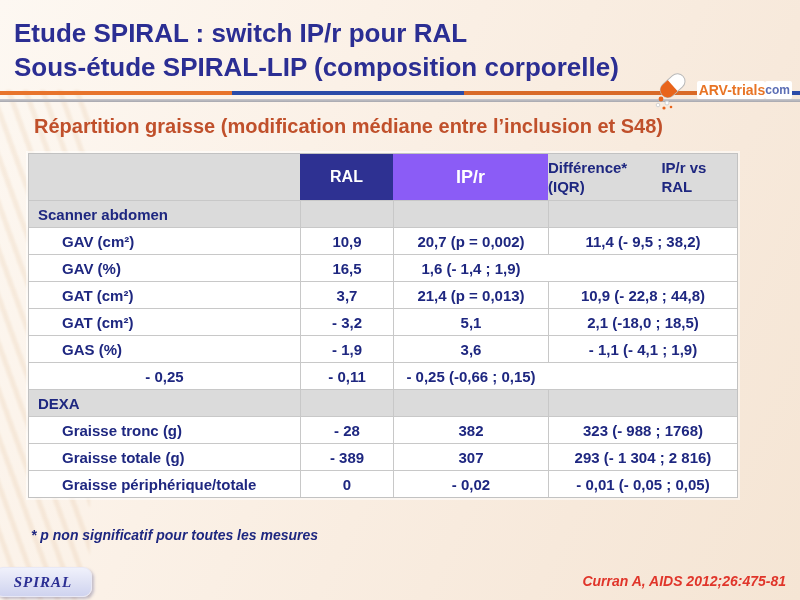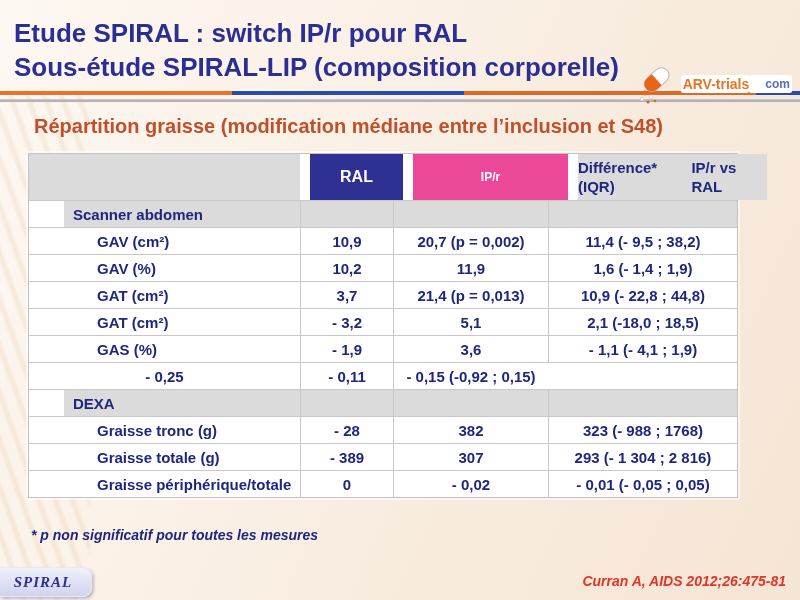--- a/index.html
+++ b/index.html
@@ -25,7 +25,7 @@
   .rule2 { position:absolute; left:0; top:99px; width:800px; height:3px;
            background:linear-gradient(180deg,#C9C9CE, #A7A7AE); }
 
-  .logo { position:absolute; right:8px; top:62px; height:44px; display:flex; align-items:center; z-index:5; }
+  .logo { position:absolute; right:8px; top:68px; height:44px; display:flex; align-items:center; z-index:5; }
   .logo .pill { width:44px; height:44px; margin-right:2px; }
   .logo .brand { font-size:14px; font-weight:bold; color:#E87425; letter-spacing:0; background:#FFFFFF; padding:1px 0 1px 2px; border-radius:2px;}
   .logo .suffix { font-size:12px; font-weight:bold; color:#5B6EB5; background:#FFFFFF; padding:2px 2px 2px 16px; border-radius:2px;}

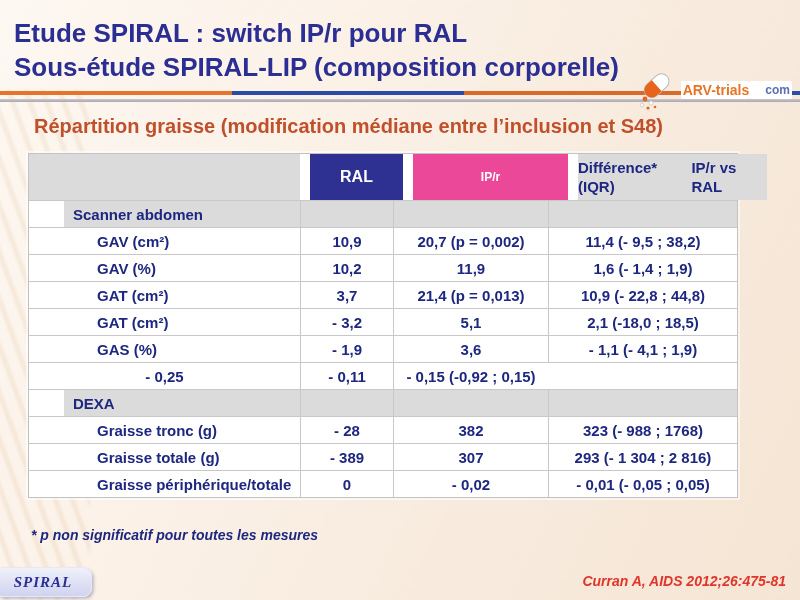--- a/index.html
+++ b/index.html
@@ -28,7 +28,7 @@
   .logo { position:absolute; right:8px; top:68px; height:44px; display:flex; align-items:center; z-index:5; }
   .logo .pill { width:44px; height:44px; margin-right:2px; }
   .logo .brand { font-size:14px; font-weight:bold; color:#E87425; letter-spacing:0; background:#FFFFFF; padding:1px 0 1px 2px; border-radius:2px;}
-  .logo .suffix { font-size:12px; font-weight:bold; color:#5B6EB5; background:#FFFFFF; padding:2px 2px 2px 16px; border-radius:2px;}
+  .logo .suffix { font-size:12px; font-weight:bold; color:#5B6EB5; background:#FFFFFF; padding:2px 2px 2px 0; border-radius:2px;}
 
   
   .subtitle { position:absolute; left:34px; top:115px; font-size:20px; font-weight:bold; color:#C0502B; white-space:nowrap; }

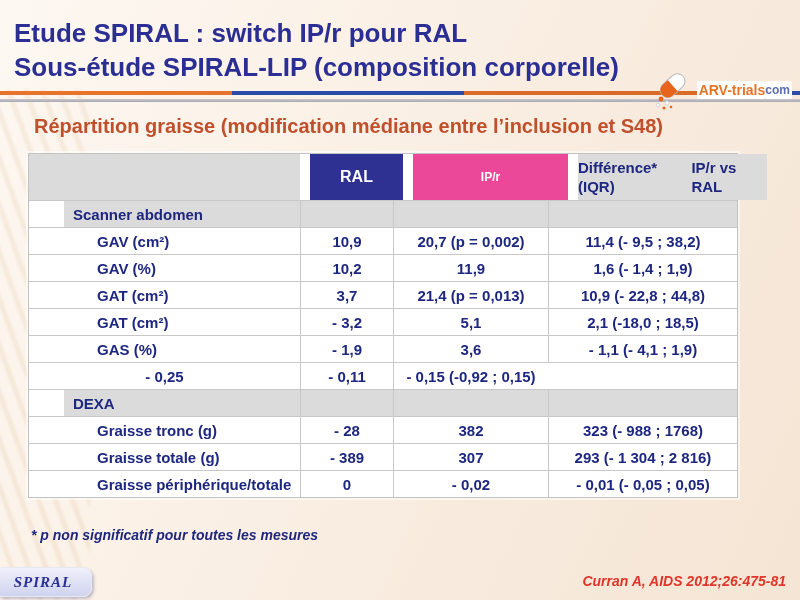--- a/index.html
+++ b/index.html
@@ -38,7 +38,7 @@
          border:1px solid #C2C2C2; box-shadow:0 0 0 2px rgba(255,255,255,.55); color:#1E2780; }
   .row { display:grid; grid-template-columns:271px 93px 155px 189px; }
   .row + .row { border-top:1px solid #C8C8C8; }
-  .hrow { height:46px;gap:10px; }
+  .hrow { height:46px; }
   .drow { height:27px; }
   .cell { display:flex; align-items:center; justify-content:center; font-size:15px; font-weight:bold; overflow:hidden; }
   .cell + .cell { border-left:1px solid #C8C8C8; }

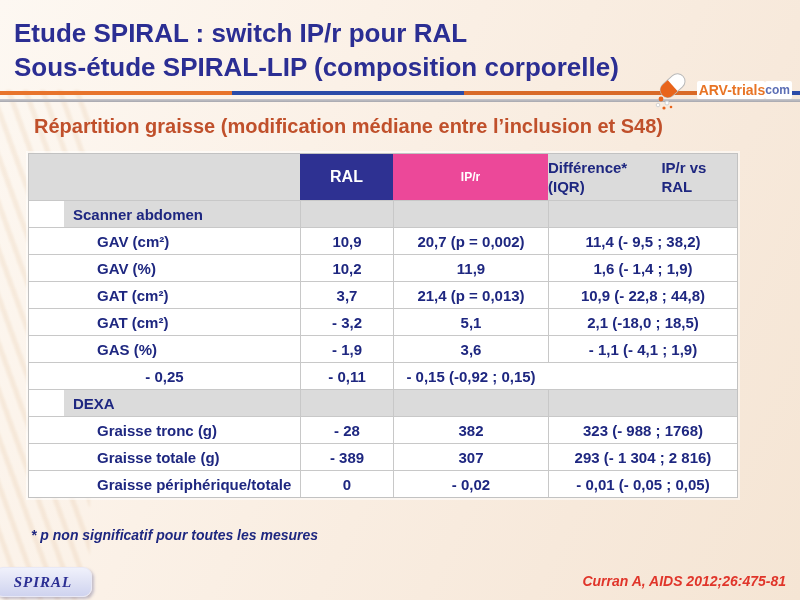--- a/index.html
+++ b/index.html
@@ -46,7 +46,7 @@
   .hrow .cell { border-left:none; }
   .hcell-empty, .hcell-diff { background:#DBDBDB; }
   .hcell-ral { background:#2E3192; color:#FFFFFF; font-size:16px; }
-  .hcell-ipr { background:#ec4899; color:#FFFFFF; font-size:12px; }
+  .hcell-ipr { background:#8b5cf6; color:#FFFFFF; font-size:18px; }
   .hcell-diff { flex-direction:row; line-height:19px; font-size:15px; }
   .srow .cell { background:#DBDBDB; }
   .srow .lab { padding-left:9px; }

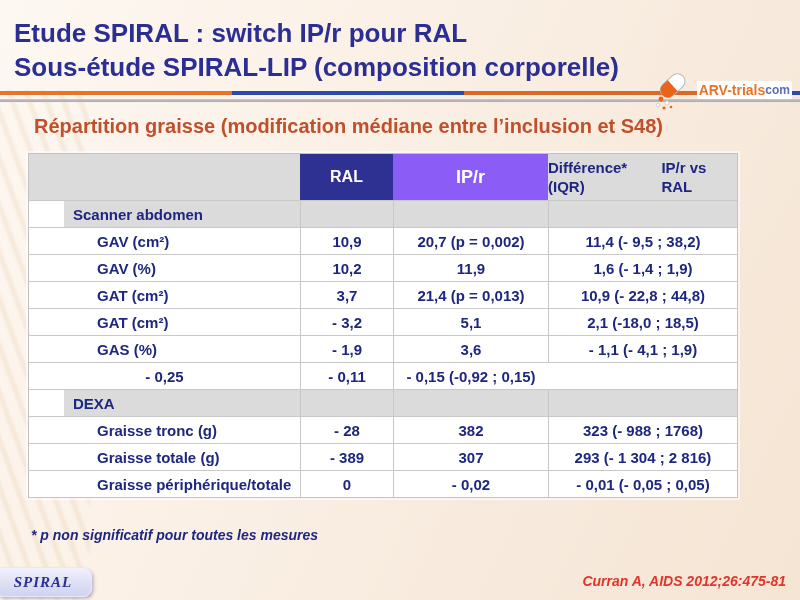--- a/index.html
+++ b/index.html
@@ -42,7 +42,7 @@
   .drow { height:27px; }
   .cell { display:flex; align-items:center; justify-content:center; font-size:15px; font-weight:bold; overflow:hidden; }
   .cell + .cell { border-left:1px solid #C8C8C8; }
-  .lab { justify-content:flex-start; padding-left:33px;margin-left:35px; }
+  .lab { justify-content:flex-start; padding-left:33px; }
   .hrow .cell { border-left:none; }
   .hcell-empty, .hcell-diff { background:#DBDBDB; }
   .hcell-ral { background:#2E3192; color:#FFFFFF; font-size:16px; }

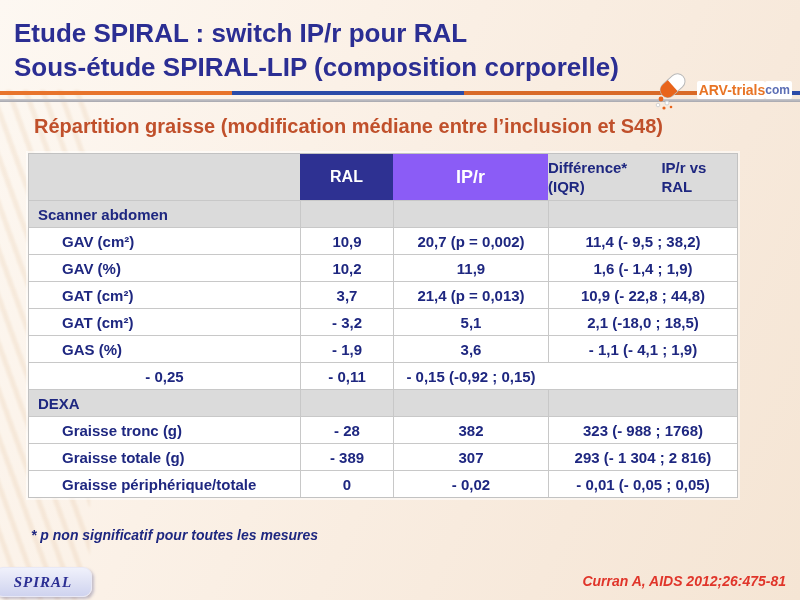--- a/index.html
+++ b/index.html
@@ -126,7 +126,7 @@
 
     <div class="row drow">
       <div class="cell lab">GAV (%)</div>
-      <div class="cell">10,2</div>
+      <div class="cell">16,5</div>
       <div class="cell">11,9</div>
       <div class="cell">1,6 (- 1,4 ; 1,9)</div>
     </div>

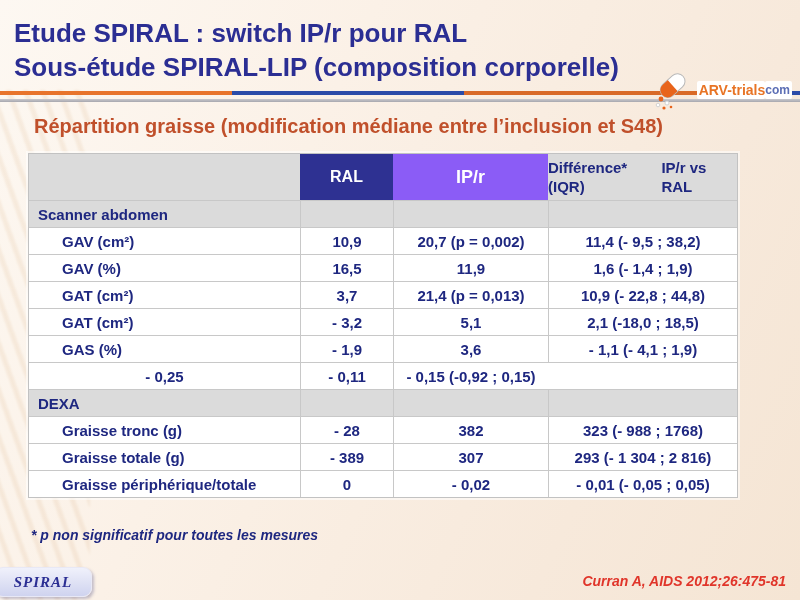--- a/index.html
+++ b/index.html
@@ -127,7 +127,6 @@
     <div class="row drow">
       <div class="cell lab">GAV (%)</div>
       <div class="cell">16,5</div>
-      <div class="cell">11,9</div>
       <div class="cell">1,6 (- 1,4 ; 1,9)</div>
     </div>
 

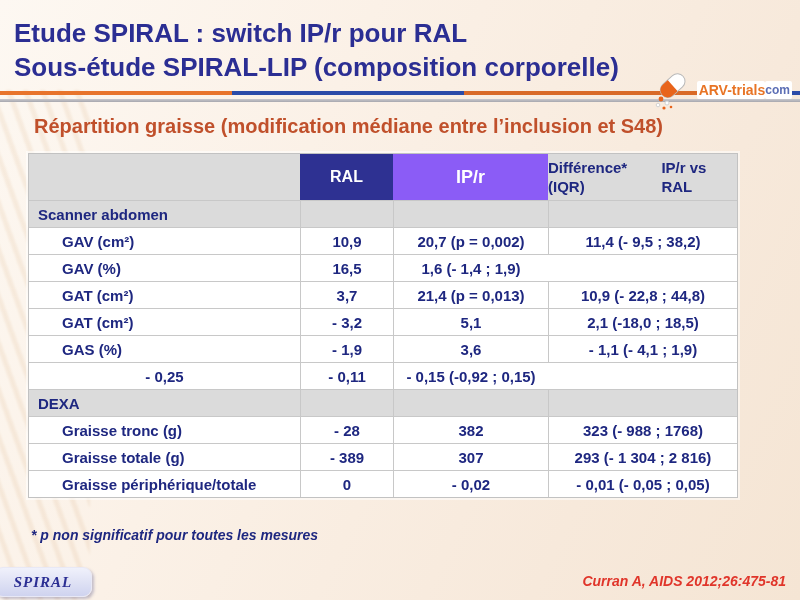--- a/index.html
+++ b/index.html
@@ -154,7 +154,7 @@
     <div class="row drow">
       <div class="cell">- 0,25</div>
       <div class="cell">- 0,11</div>
-      <div class="cell">- 0,15 (-0,92 ; 0,15)</div>
+      <div class="cell">- 0,25 (-0,66 ; 0,15)</div>
     </div>
 
     <div class="row drow srow">

